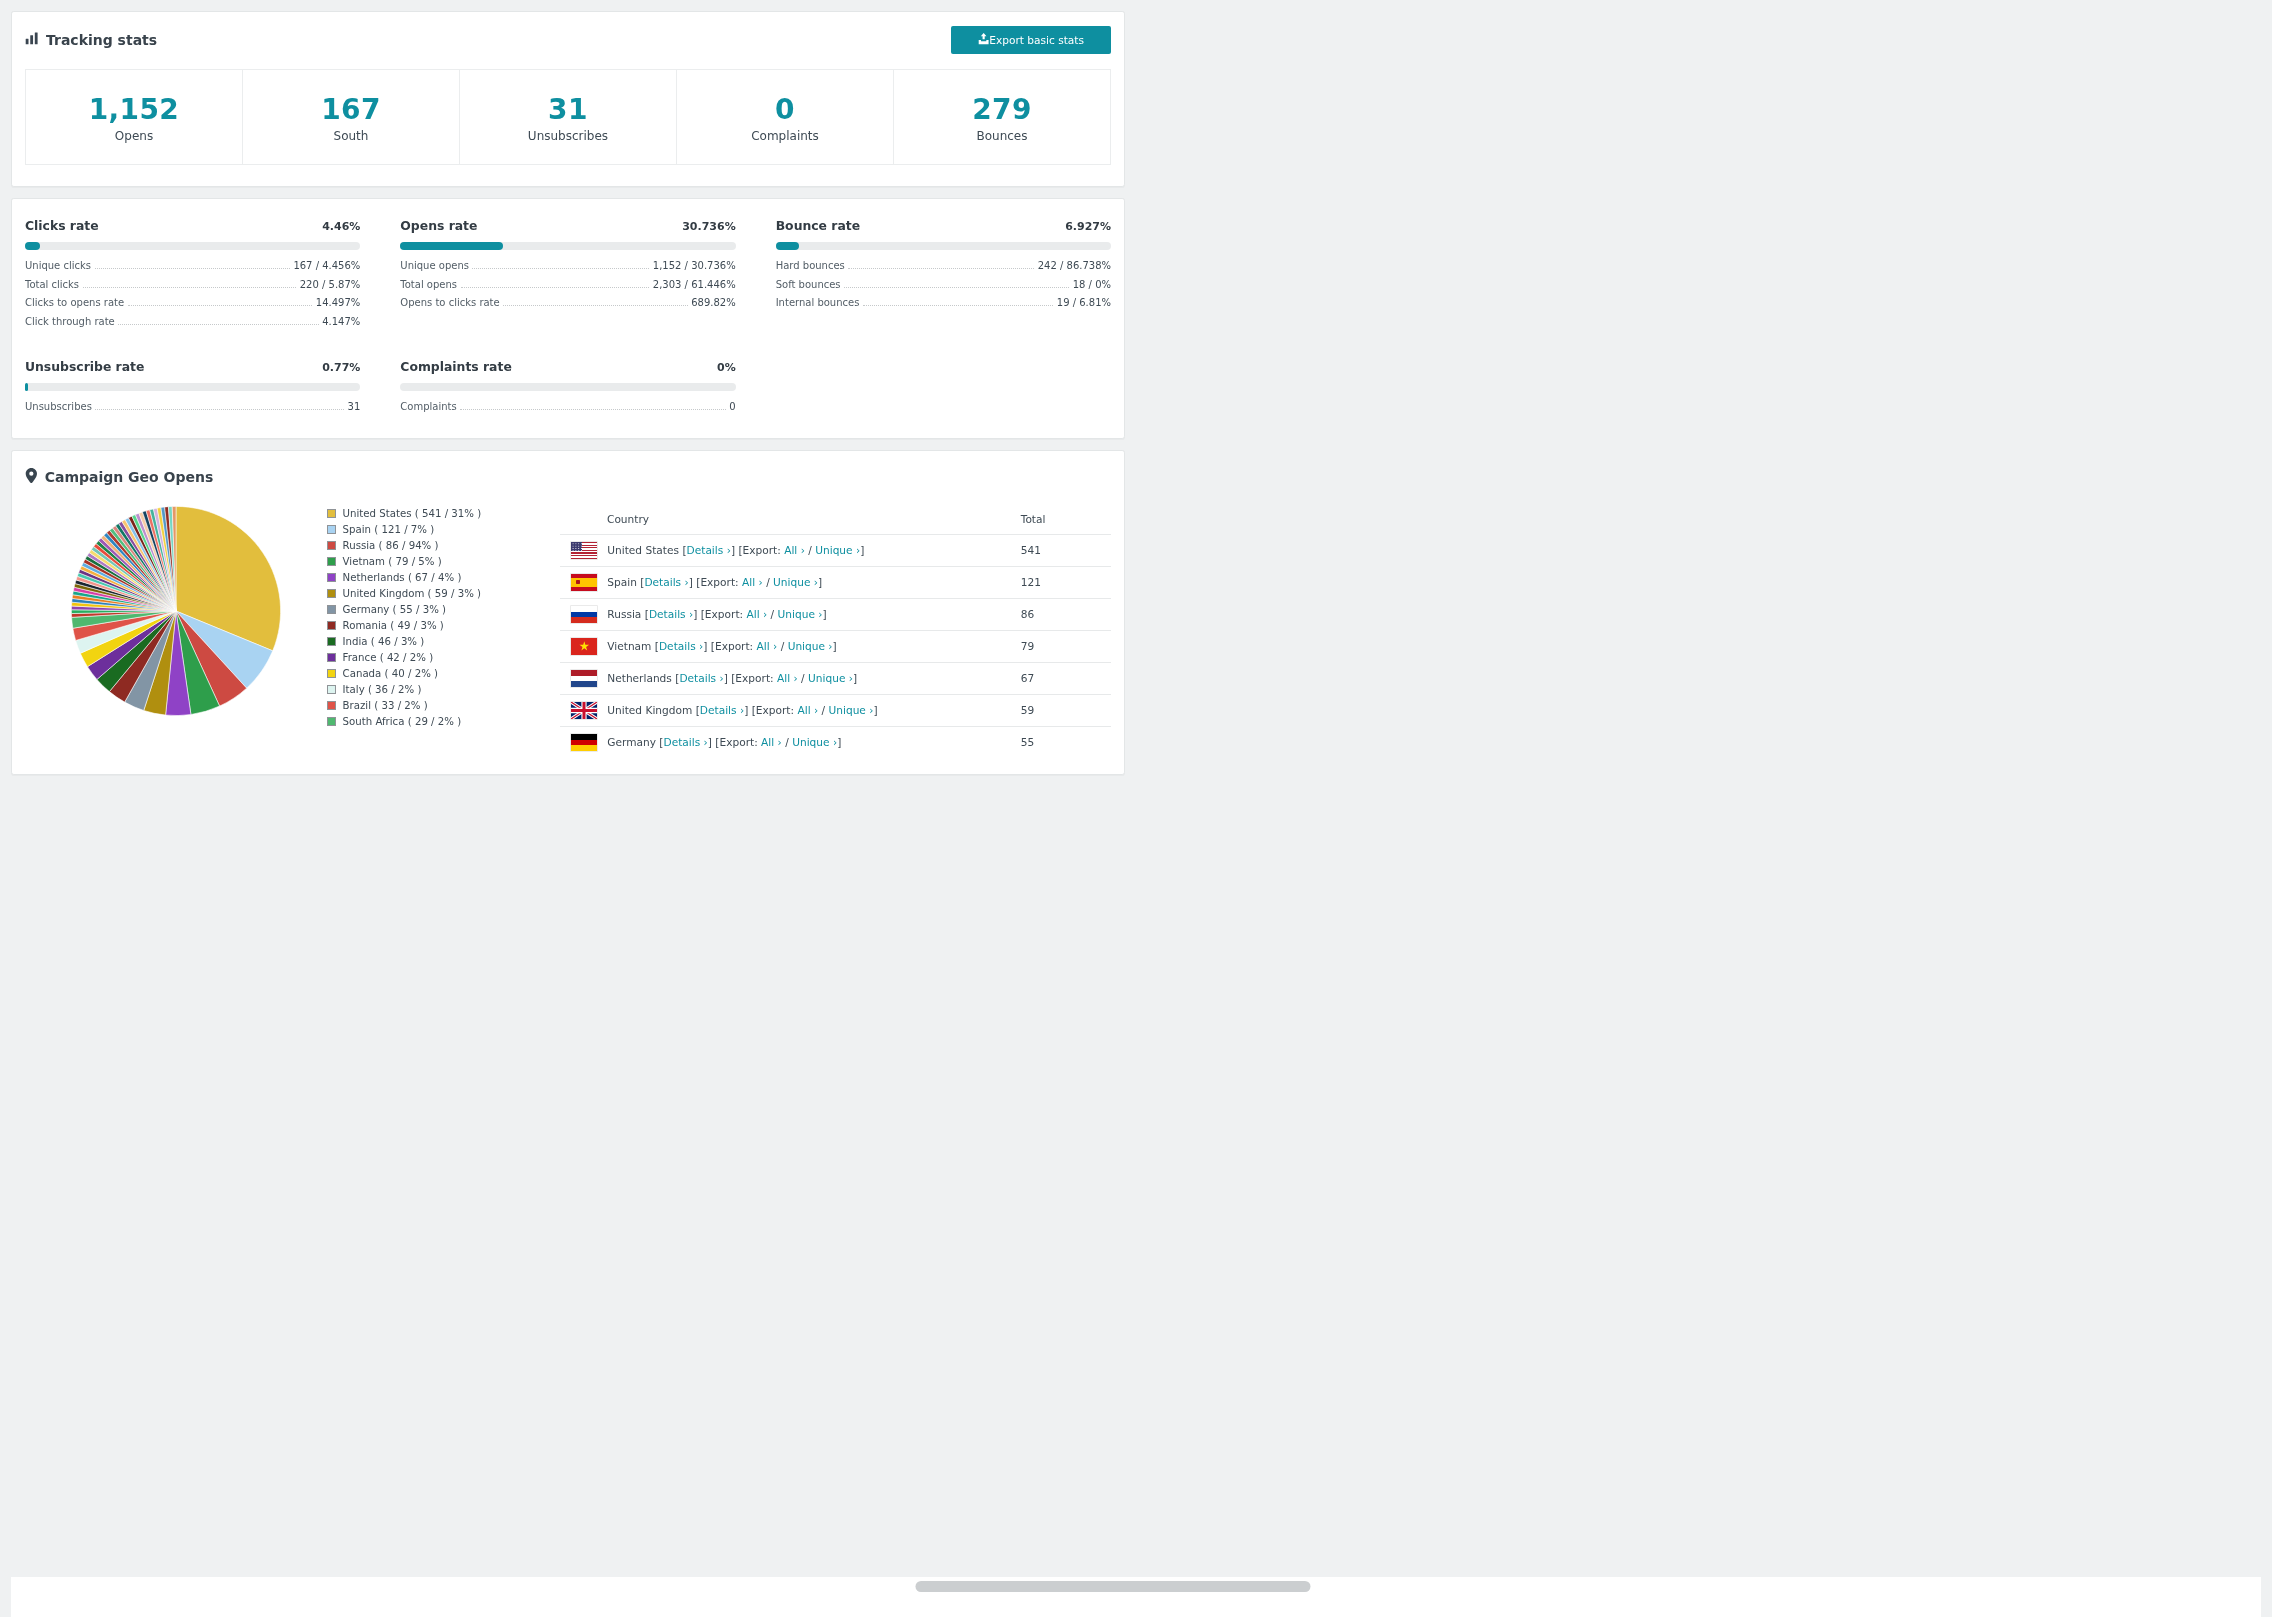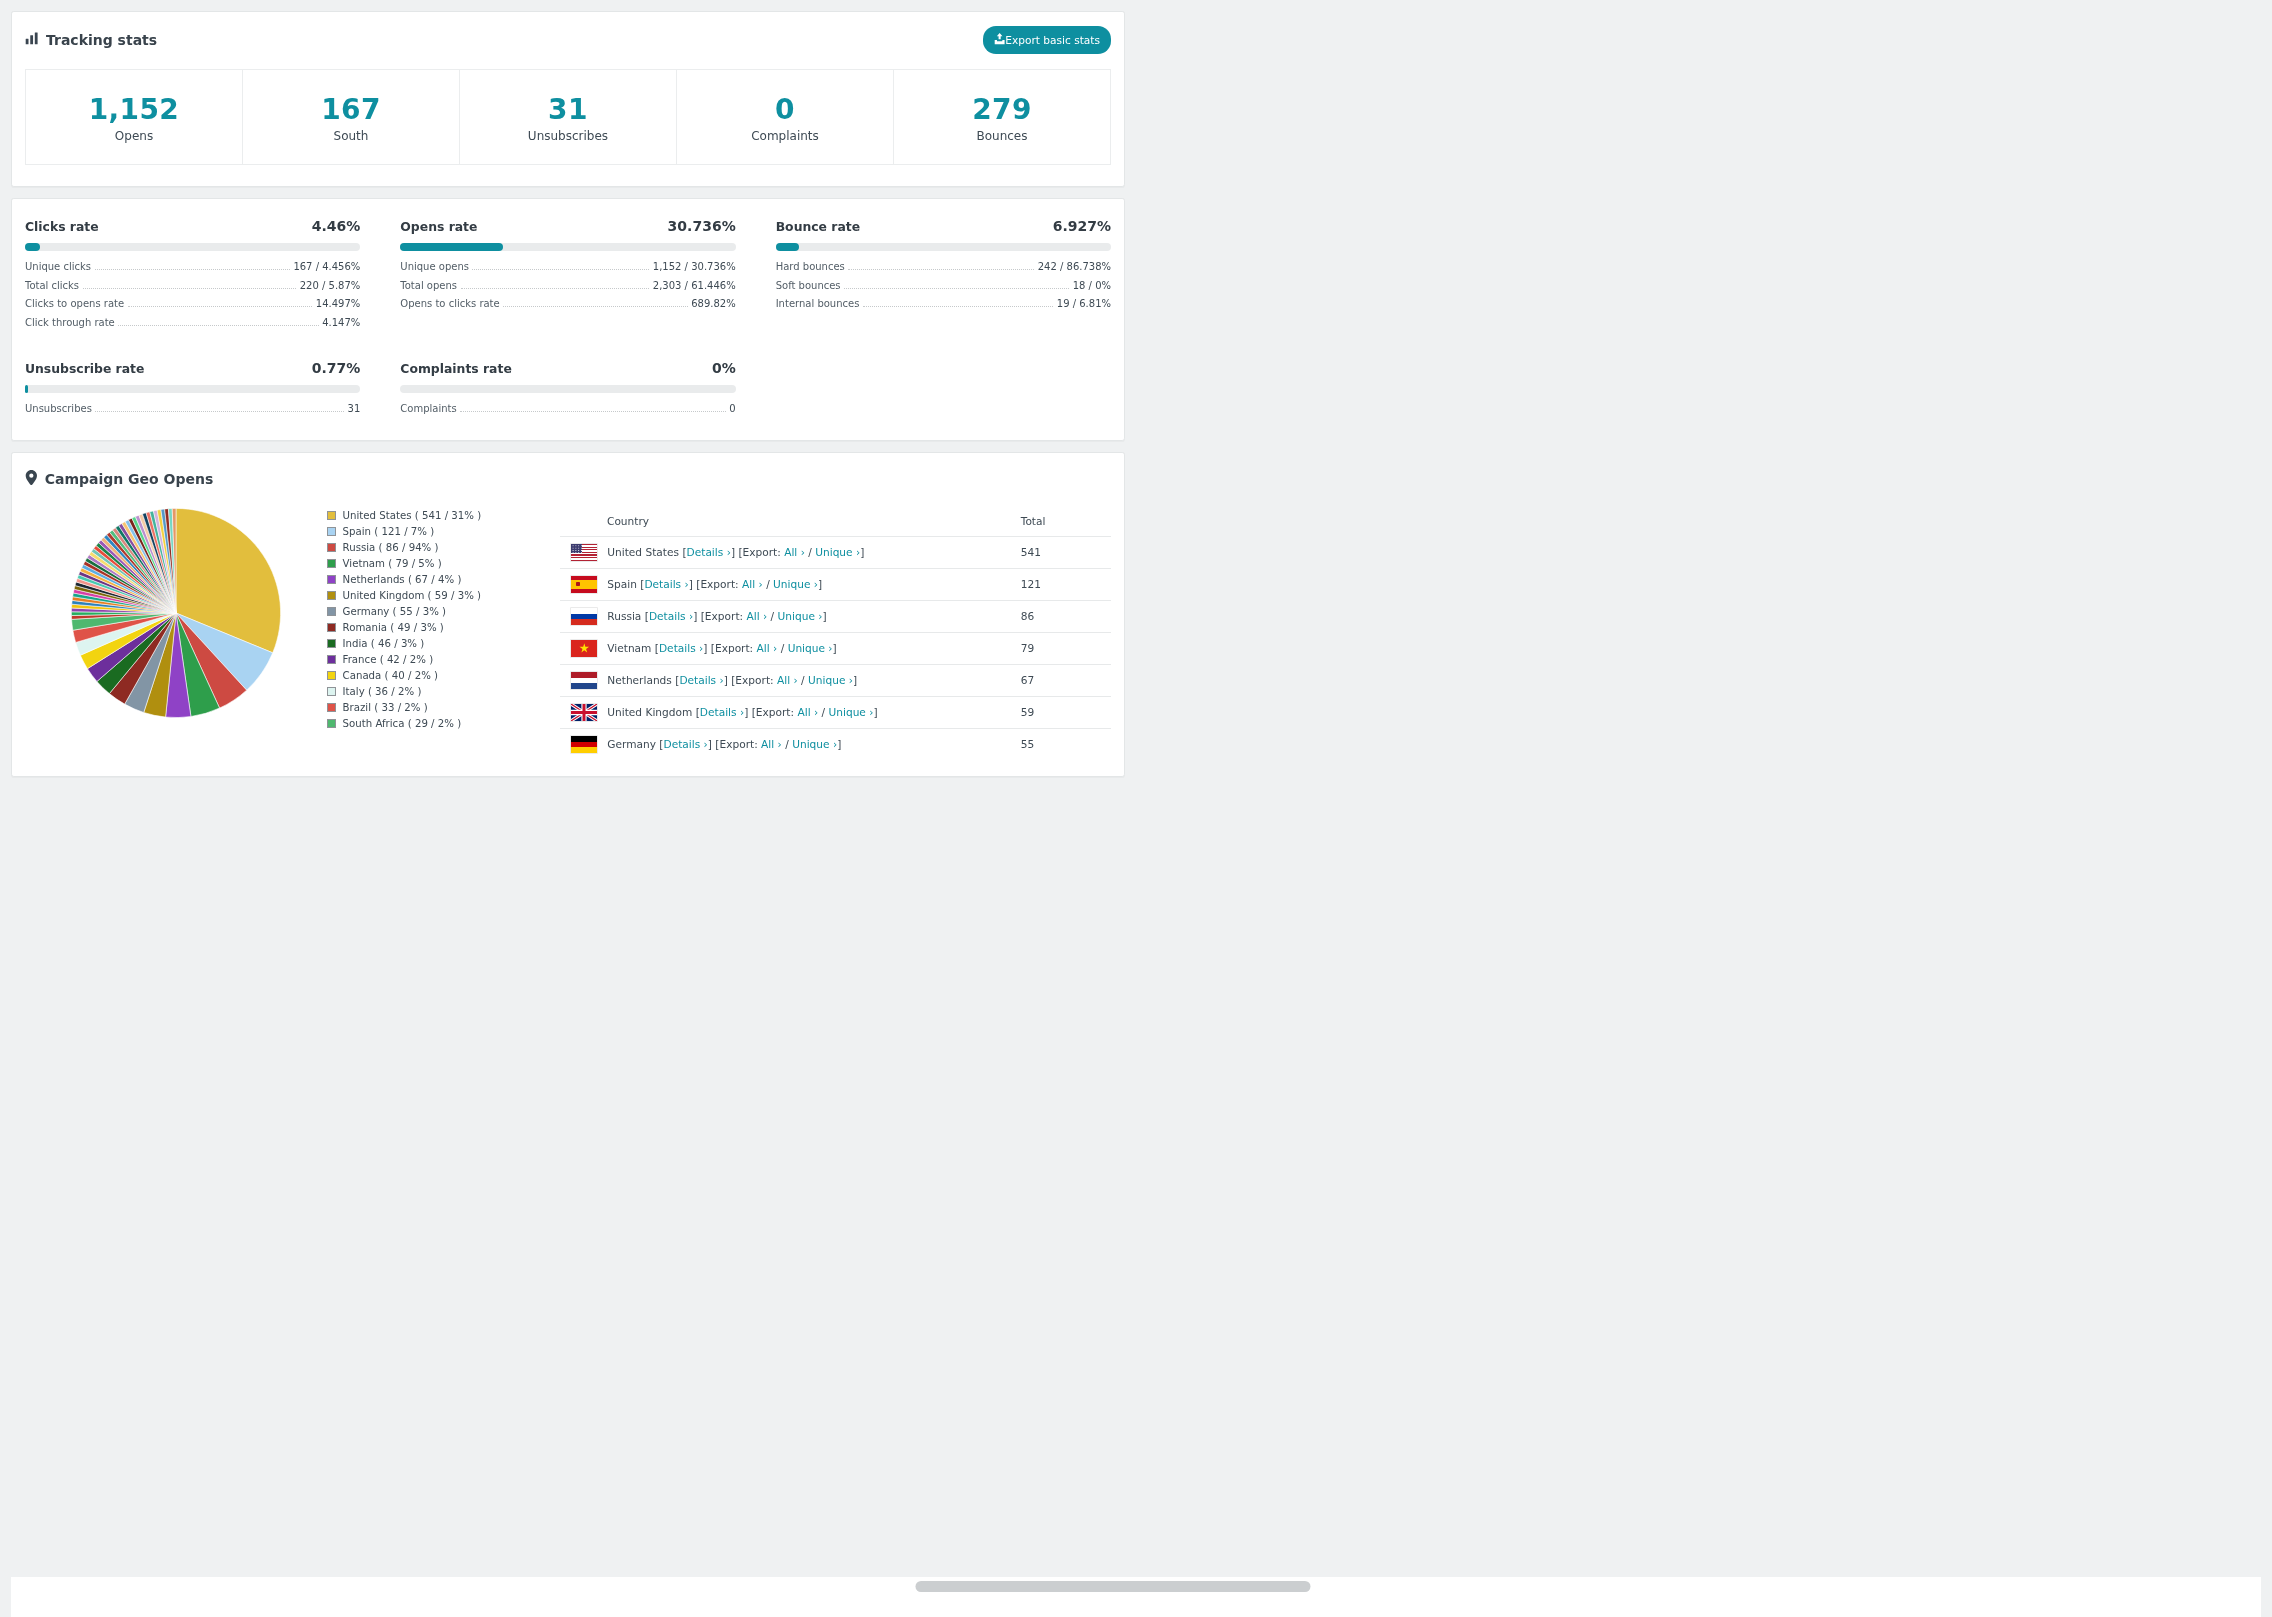--- a/index.html
+++ b/index.html
@@ -24,8 +24,8 @@
   .card-title { font-size: 14px; color: #39434C; }
   .btn-export {
     display: flex; align-items: center; gap: 0;
-    background: #0E8FA0; color: #fff; border: none; border-radius: 13px;
-    font-size: 10.6px; padding: 7px 11px; cursor: pointer;
+    background: #0E8FA0; color: #fff; border: none; border-radius: 2px;
+    font-size: 10.6px; padding: 7px 27px; cursor: pointer;
     font-family: inherit;
   }
   .stats-box { display: flex; border: 0.7px solid #EBEDEE; margin-top: 15.5px; }

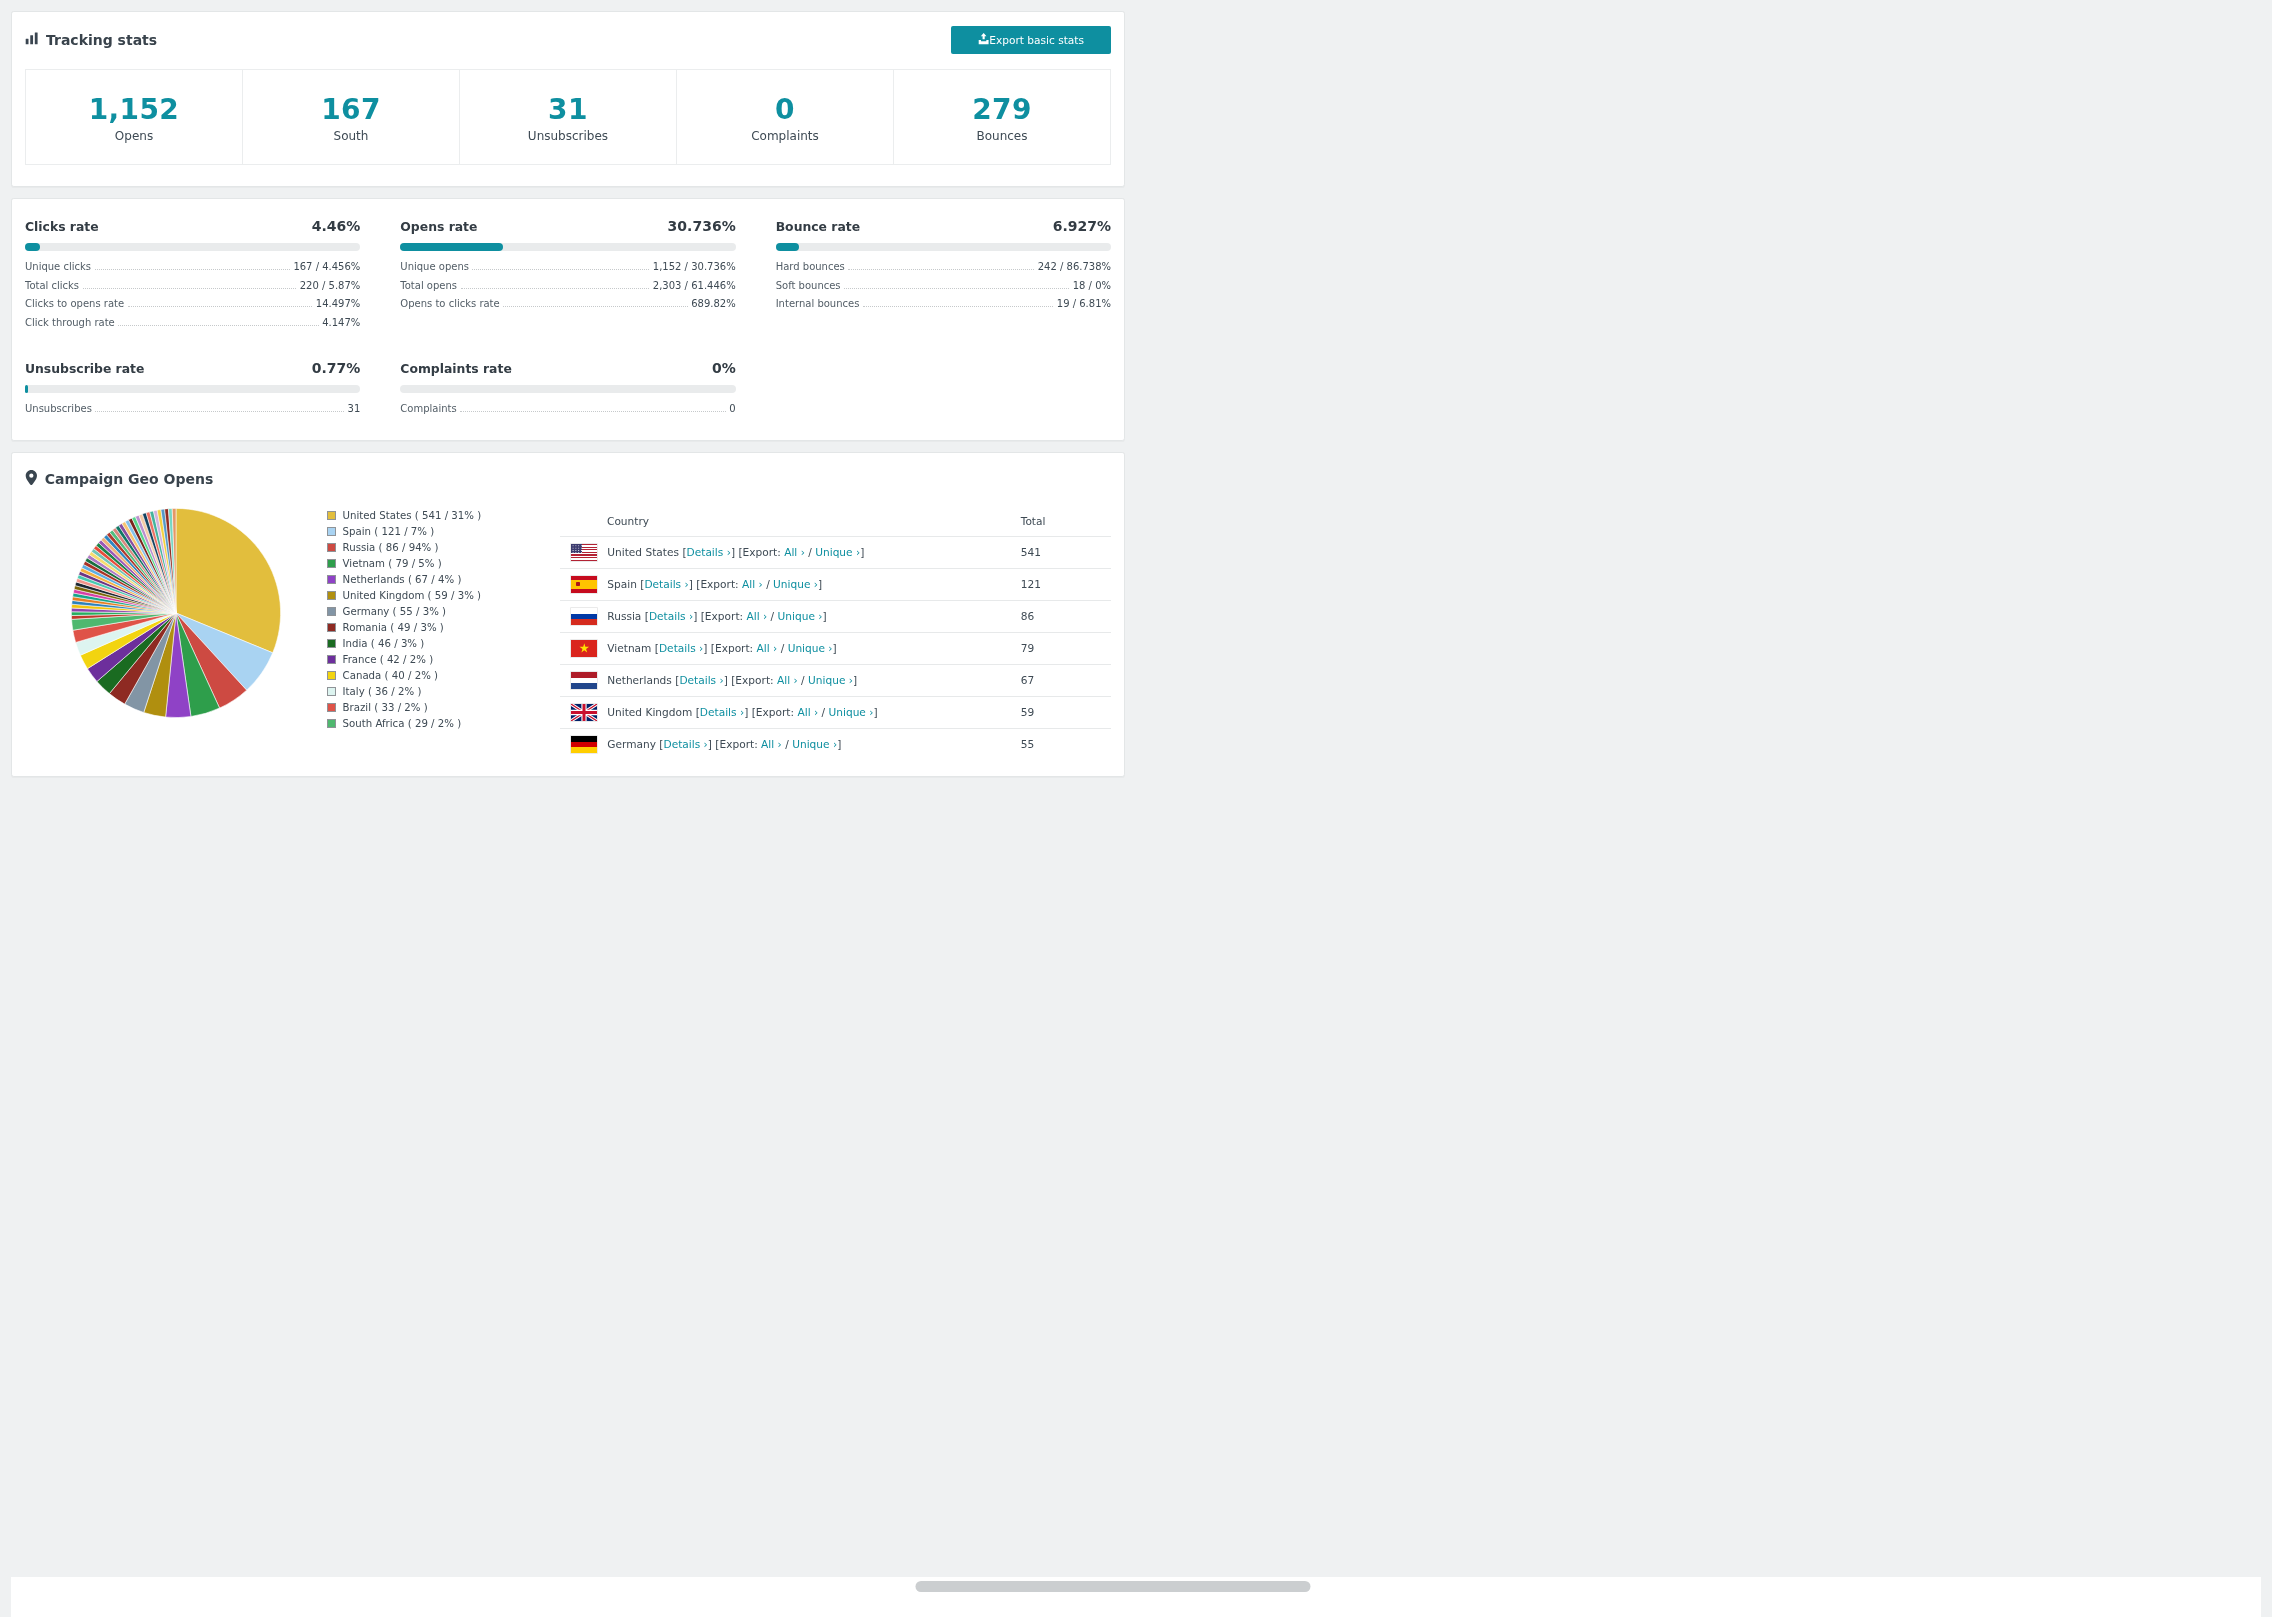--- a/index.html
+++ b/index.html
@@ -37,7 +37,7 @@
   .card2 { padding: 18.4px 12.7px 25.4px; display: grid; grid-template-columns: 1fr 1fr 1fr; column-gap: 40px; row-gap: 32px; }
   .rate-head { display: flex; justify-content: space-between; align-items: baseline; }
   .rate-title { font-size: 12.4px; font-weight: bold; color: #333C44; }
-  .rate-percent { font-size: 14px; font-weight: bold; color: #333C44; }
+  .rate-percent { font-size: 11px; font-weight: bold; color: #333C44; }
   .rate-bar { height: 7.8px; background: #E9EBEC; border-radius: 4.2px; margin: 9.2px 0 10px; }
   .rate-fill { height: 100%; background: #0E8FA0; border-radius: 4.2px; }
   .rate-row { display: flex; align-items: flex-end; margin-top: 7.8px; font-size: 10px; }

